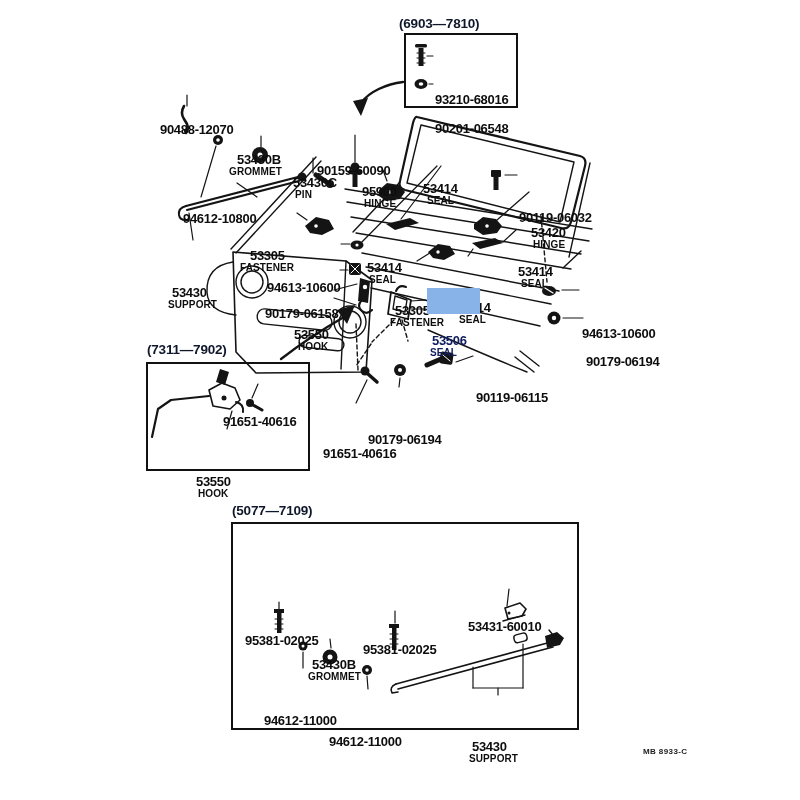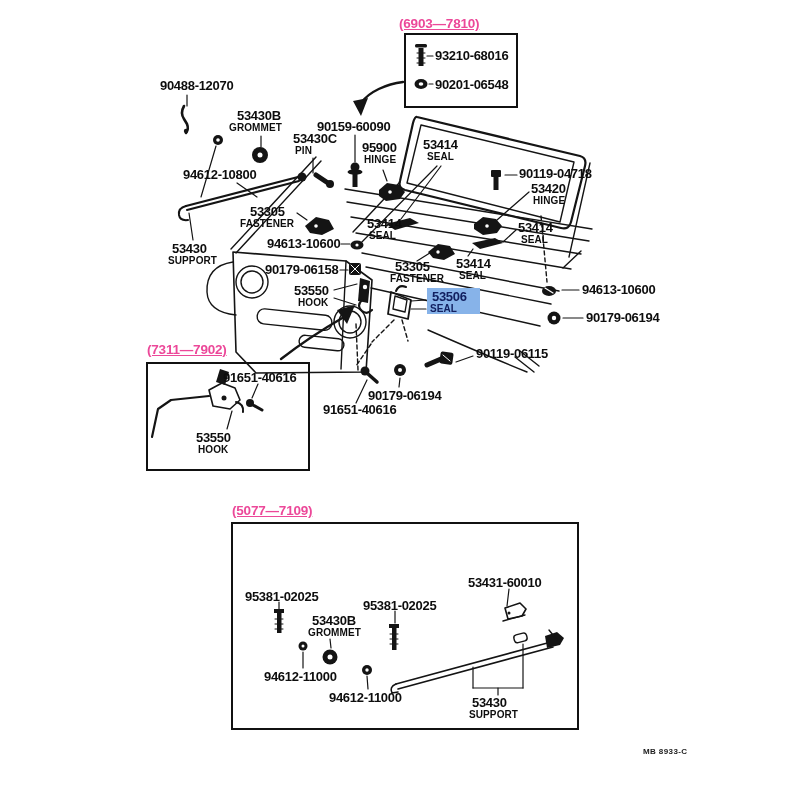--- a/index.html
+++ b/index.html
@@ -10,7 +10,7 @@
        letter-spacing:-0.3px;color:#0d0d0d;white-space:nowrap;}
   .lbl .sub{display:block;font-size:10px;letter-spacing:0.1px;}
   .title{position:absolute;font:700 13.5px/1.1 "Liberation Sans",sans-serif;
-         letter-spacing:-0.2px;color:#ec4899;white-space:nowrap;text-decoration:underline;}
+         letter-spacing:-0.2px;color:#0f172a;white-space:nowrap;}
   .inset-box{position:absolute;border:2px solid #111;background:transparent;}
   .hl{position:absolute;width:53px;height:26px;background:#87b3e9;}
   .hl-text{color:#122060;}

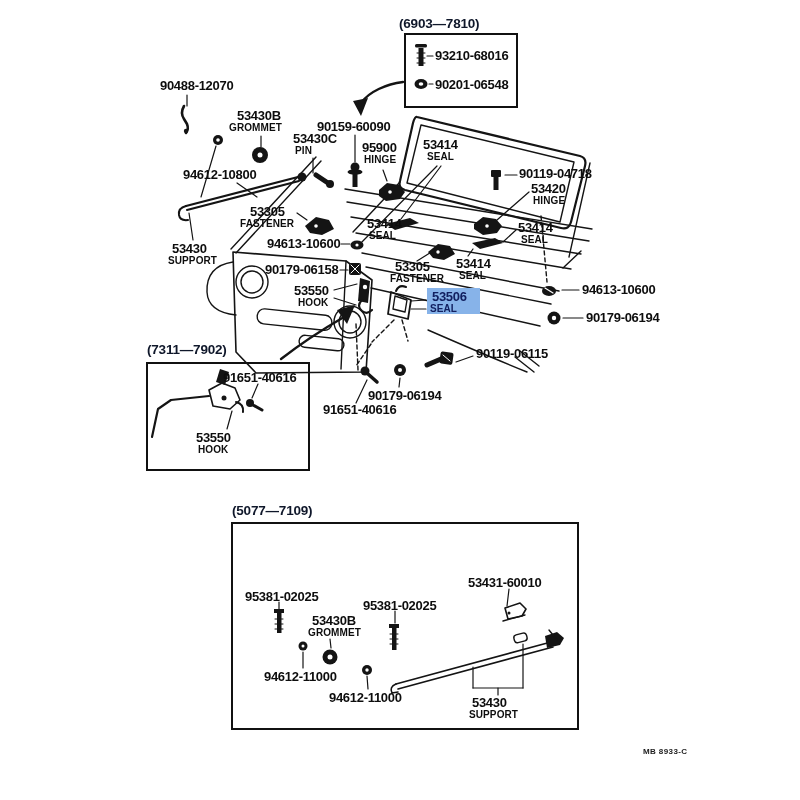--- a/index.html
+++ b/index.html
@@ -7,7 +7,7 @@
          font-family:"Liberation Sans",sans-serif;}
   #art{position:absolute;left:0;top:0;}
   .lbl{position:absolute;font:700 13px/1.05 "Liberation Sans",sans-serif;
-       letter-spacing:-0.3px;color:#0d0d0d;white-space:nowrap;}
+       letter-spacing:-0.3px;color:#0d0d0d;white-space:nowrap;margin-top:44px;}
   .lbl .sub{display:block;font-size:10px;letter-spacing:0.1px;}
   .title{position:absolute;font:700 13.5px/1.1 "Liberation Sans",sans-serif;
          letter-spacing:-0.2px;color:#0f172a;white-space:nowrap;}

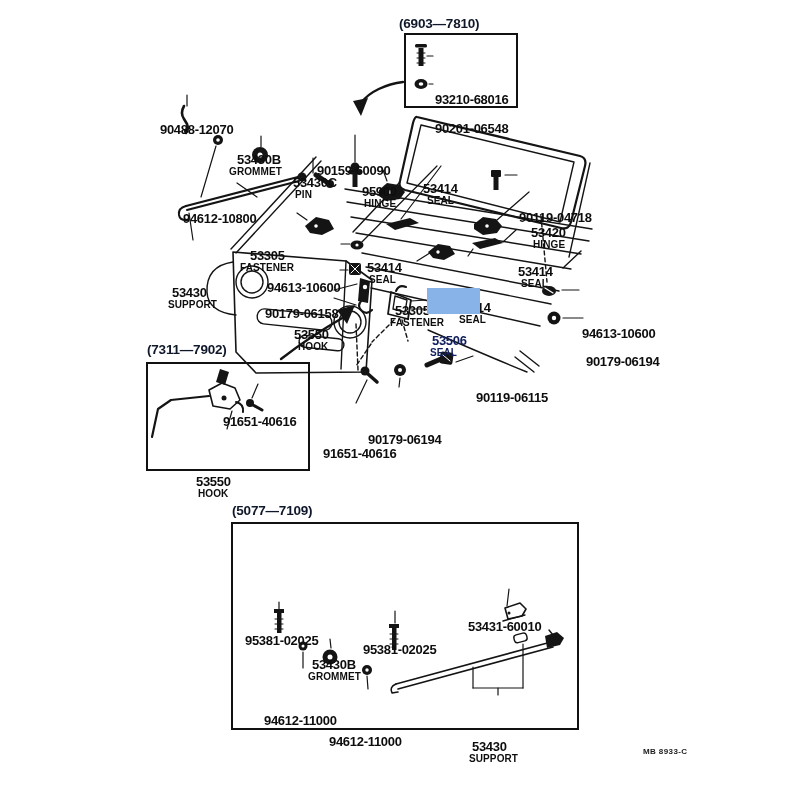--- a/index.html
+++ b/index.html
@@ -278,7 +278,7 @@
 <div class="lbl" style="left:293px;top:132px"><span class="num">53430C</span><span class="sub" style="margin-left:2px">PIN</span></div>
 <div class="lbl" style="left:362px;top:141px"><span class="num">95900</span><span class="sub" style="margin-left:2px">HINGE</span></div>
 <div class="lbl" style="left:423px;top:138px"><span class="num">53414</span><span class="sub" style="margin-left:4px">SEAL</span></div>
-<div class="lbl" style="left:519px;top:167px"><span class="num">90119-04718</span></div>
+<div class="lbl" style="left:519px;top:167px"><span class="num">90119-06032</span></div>
 <div class="lbl" style="left:531px;top:182px"><span class="num">53420</span><span class="sub" style="margin-left:2px">HINGE</span></div>
 <div class="lbl" style="left:518px;top:221px"><span class="num">53414</span><span class="sub" style="margin-left:3px">SEAL</span></div>
 <div class="lbl" style="left:183px;top:168px"><span class="num">94612-10800</span></div>

